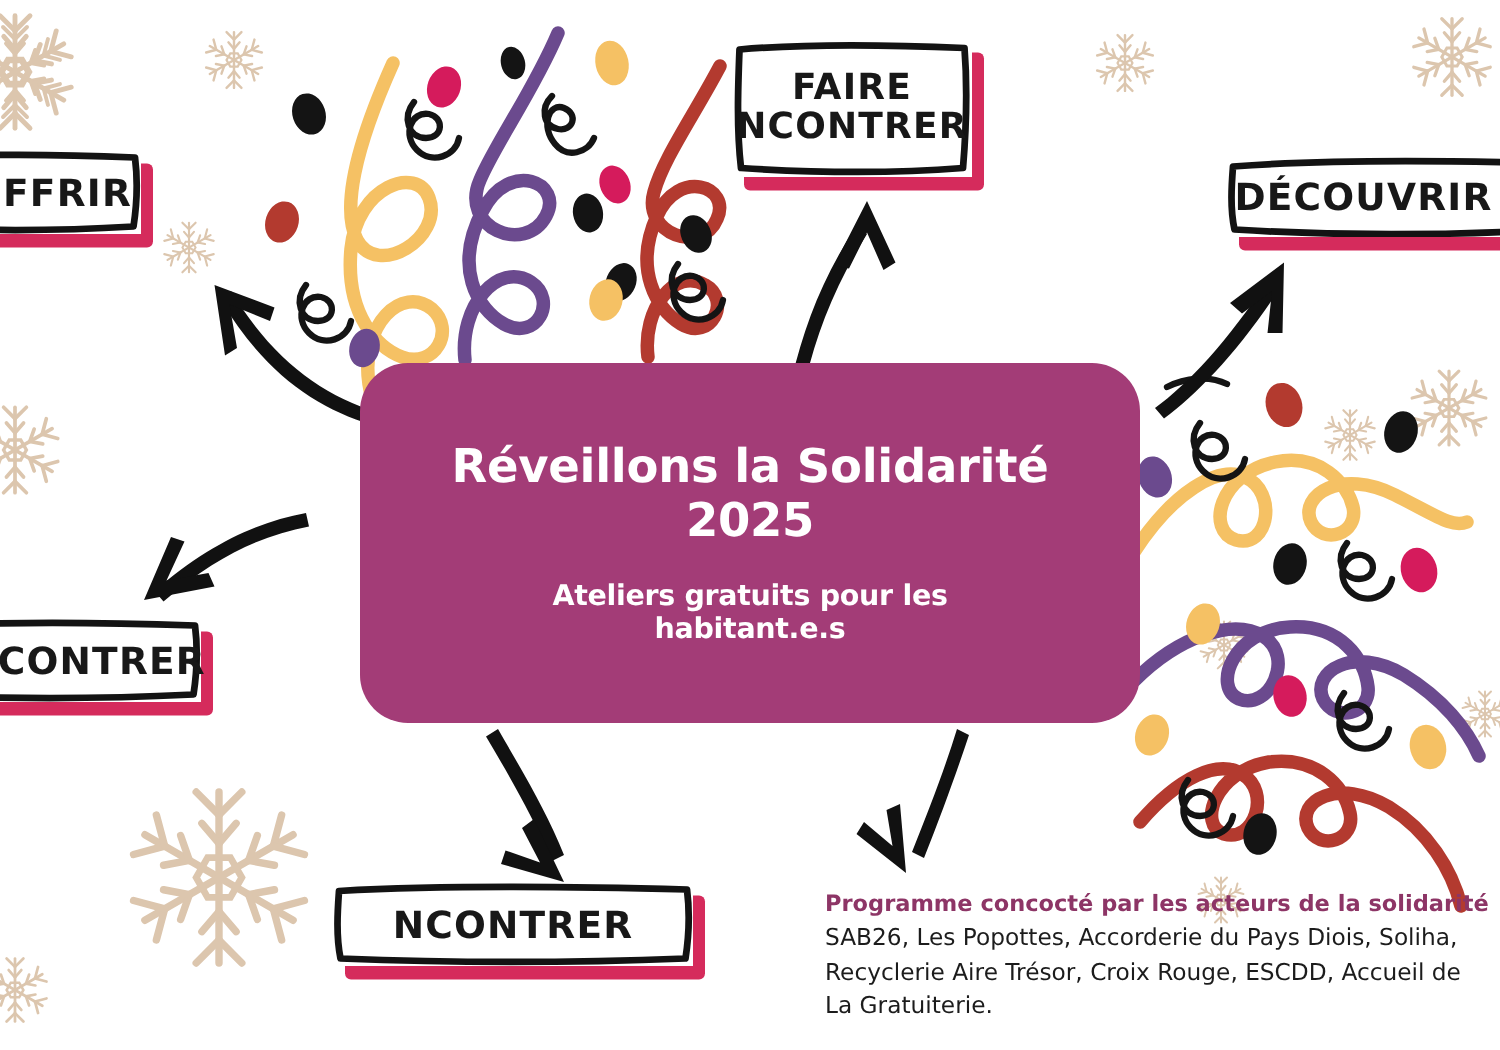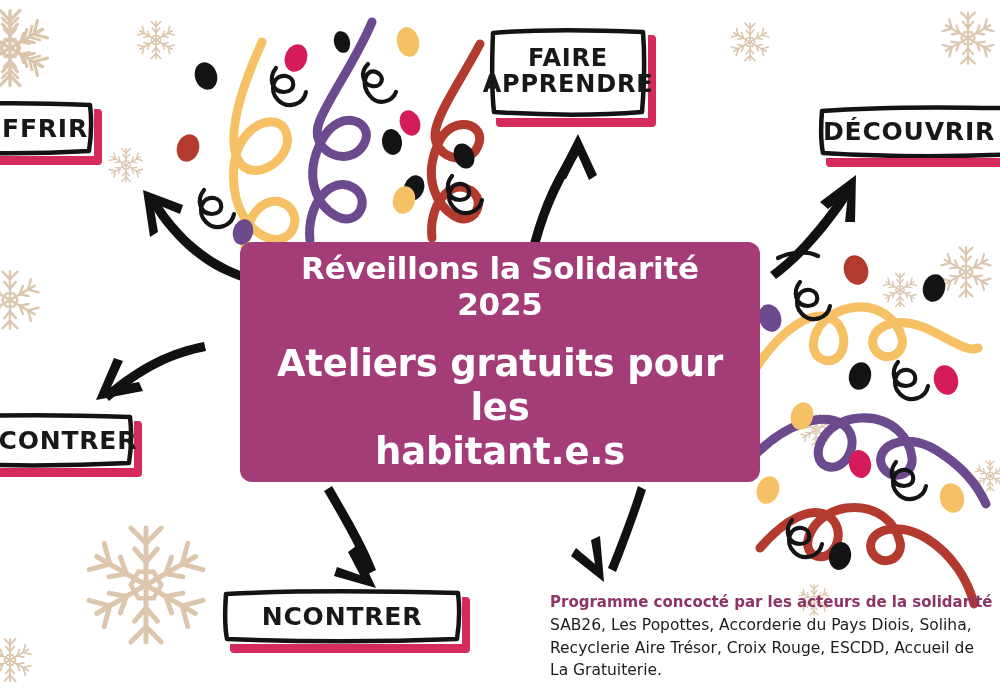--- a/index.html
+++ b/index.html
@@ -318,7 +318,7 @@
         <path d="M5 7 C 50 3, 110 4, 155 6 C 157 32, 156 62, 154 86 C 104 90, 52 89, 6 86 C 3 60, 4 32, 5 7 Z" fill="#ffffff" stroke="#131313" stroke-width="4.5" stroke-linejoin="round"></path>
       </svg>
       <div class="txt">FAIRE
-APPRENDRE</div>
+NCONTRER</div>
     </div>
   </div>
 

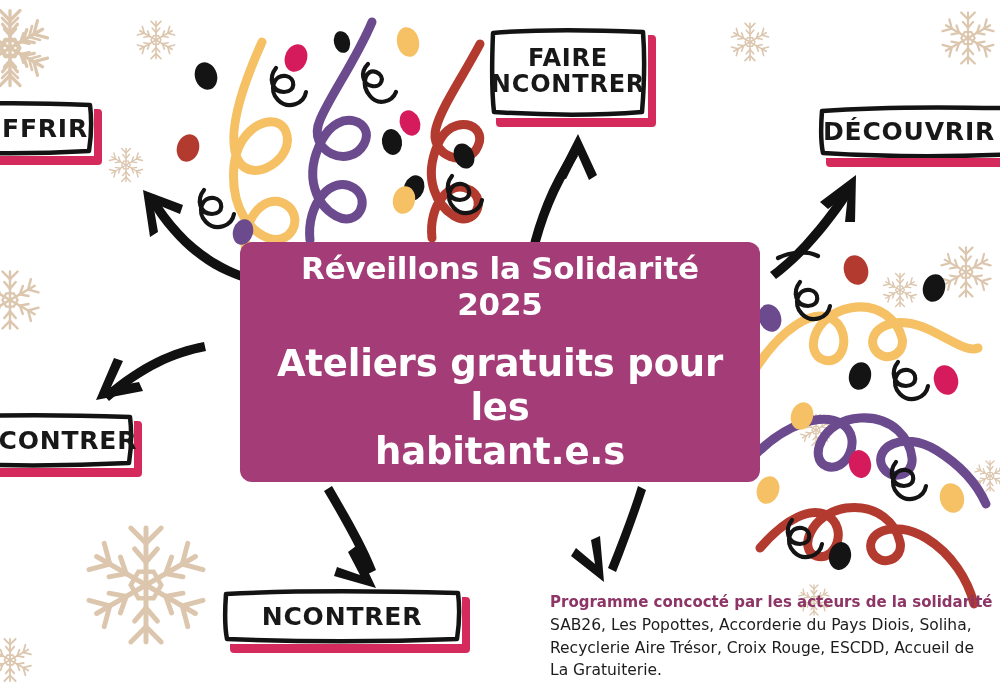--- a/index.html
+++ b/index.html
@@ -23,7 +23,7 @@
     position:absolute;
     left:240px;top:242px;width:520px;height:240px;
     background:#A33C77;
-    border-radius:12px;
+    border-radius:32px;
     display:flex;flex-direction:column;
     align-items:center;justify-content:center;
     z-index:40;

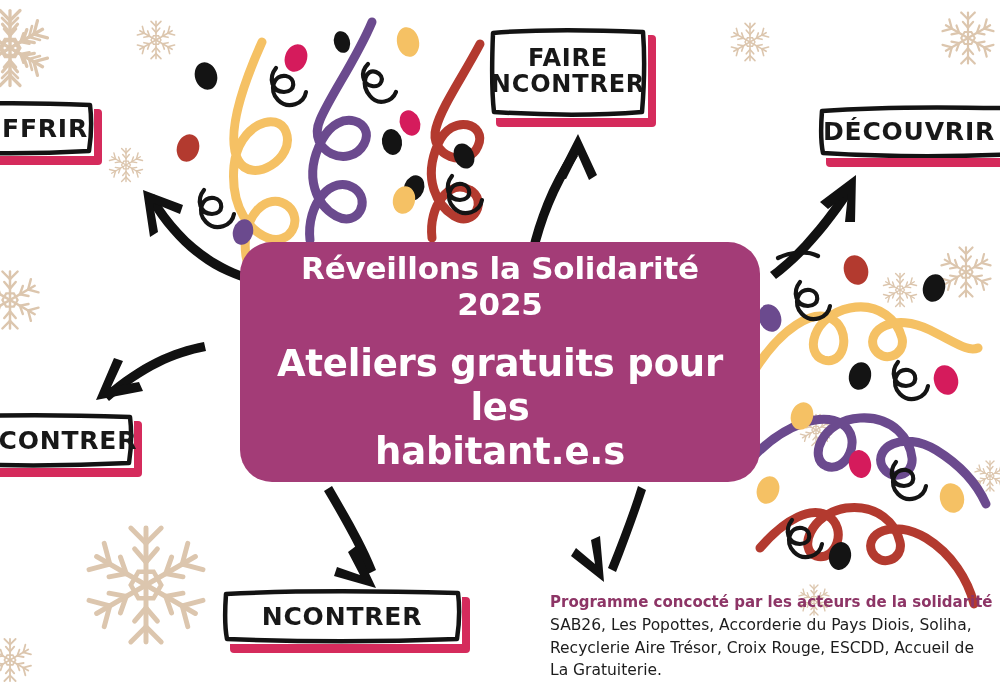--- a/index.html
+++ b/index.html
@@ -45,7 +45,7 @@
     color:#ffffff;
     font-family:"DejaVu Sans", sans-serif;
     font-weight:bold;
-    font-size:37px;
+    font-size:19px;
     line-height:1.18;
     text-align:center;
     letter-spacing:-0.2px;

